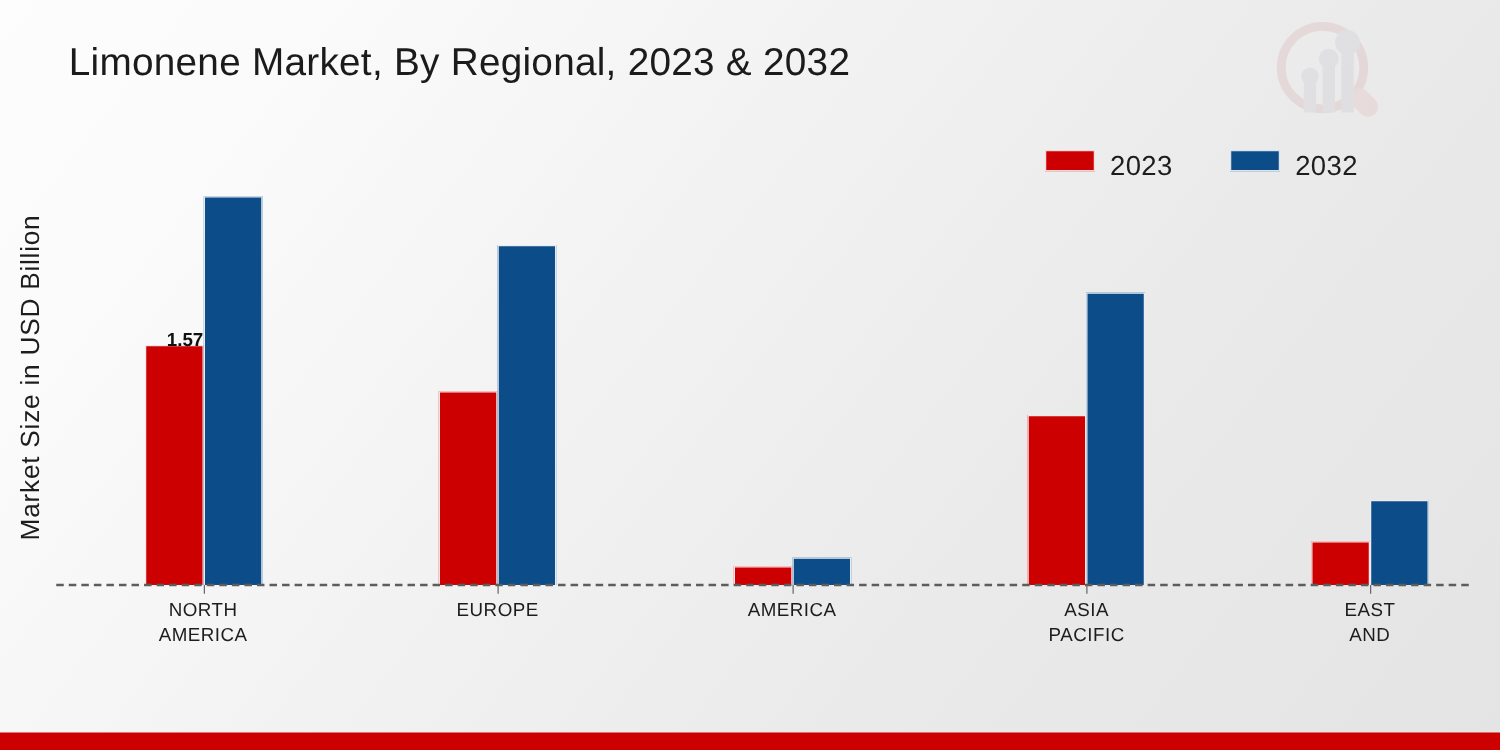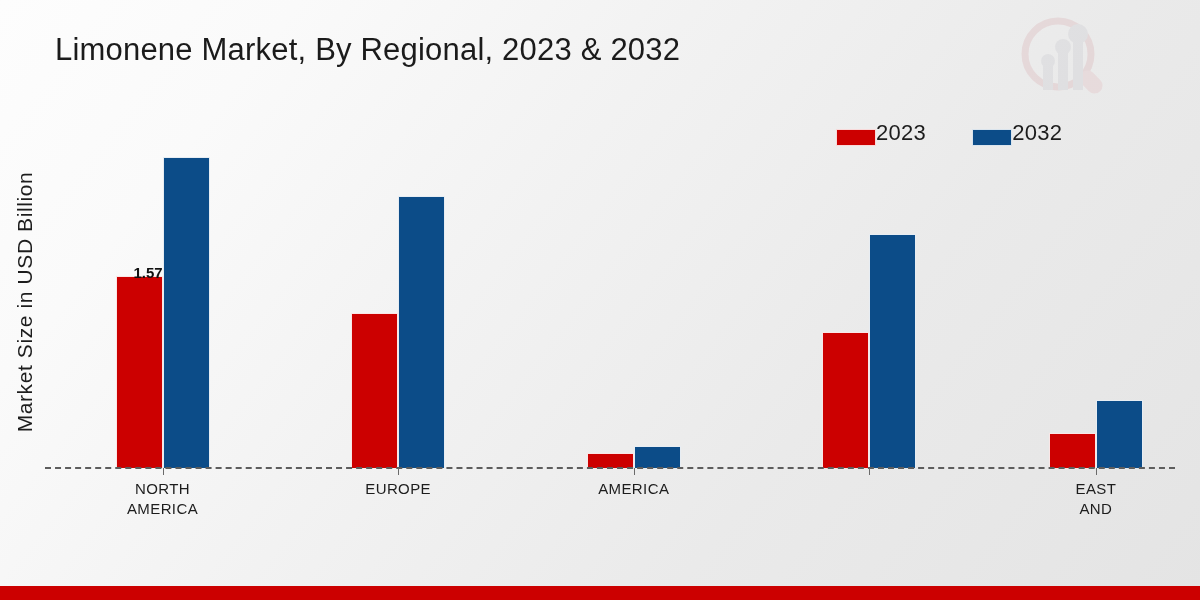--- a/index.html
+++ b/index.html
@@ -77,7 +77,8 @@
   }
   .legend-entry {
     display: flex;
-    align-items: flex-end;
+    align-items: flex-start;
+    gap: 12px;
   }
   .legend-swatch {
     width: 40px;

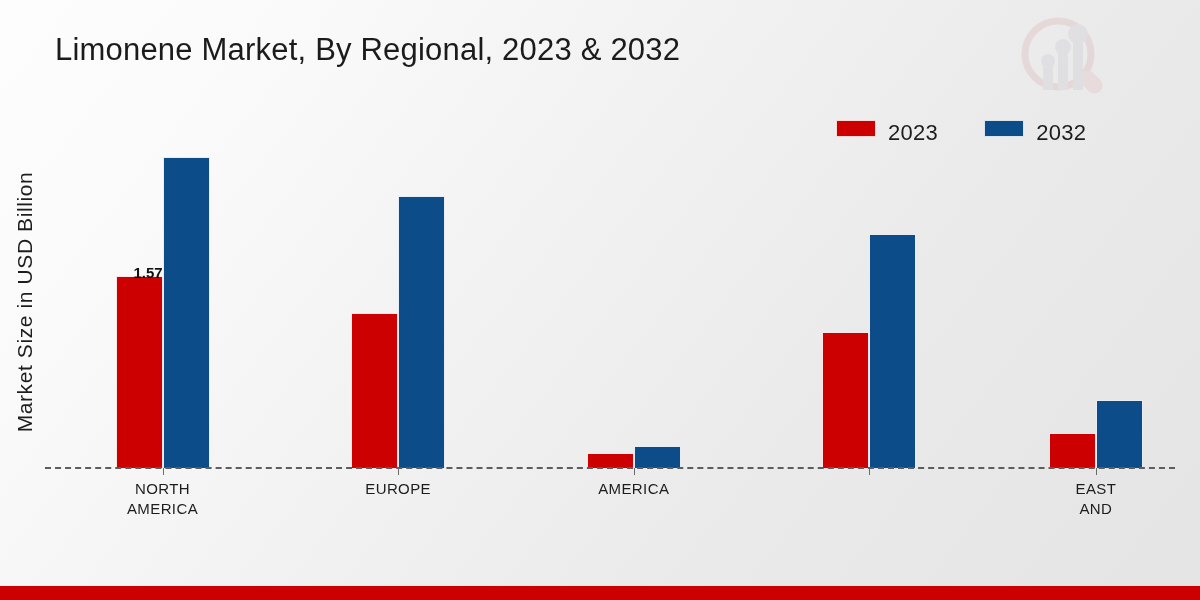--- a/index.html
+++ b/index.html
@@ -260,6 +260,7 @@
       </div>
       <div class="tick" style="left: 869.335px;"></div>
       <div class="cat-label" style="left: 774.335px;">
+        <div>ASIA</div>
       </div>
       <div class="tick" style="left: 1095.9px;"></div>
       <div class="cat-label" style="left: 1000.9px;">

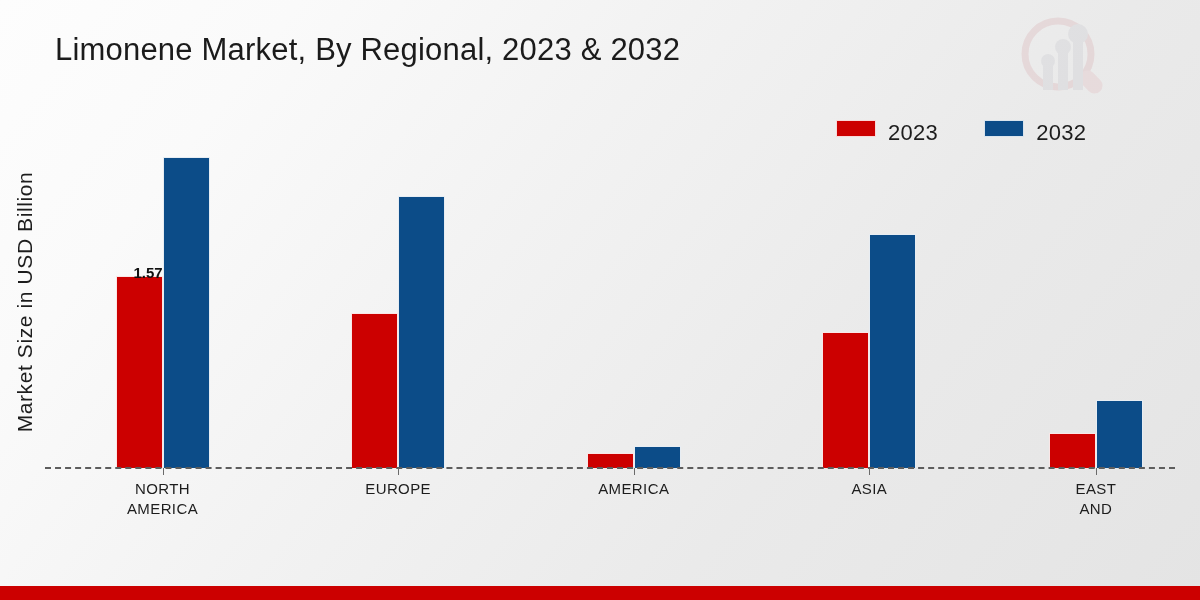--- a/index.html
+++ b/index.html
@@ -261,6 +261,7 @@
       <div class="tick" style="left: 869.335px;"></div>
       <div class="cat-label" style="left: 774.335px;">
         <div>ASIA</div>
+        <div>PACIFIC</div>
       </div>
       <div class="tick" style="left: 1095.9px;"></div>
       <div class="cat-label" style="left: 1000.9px;">

